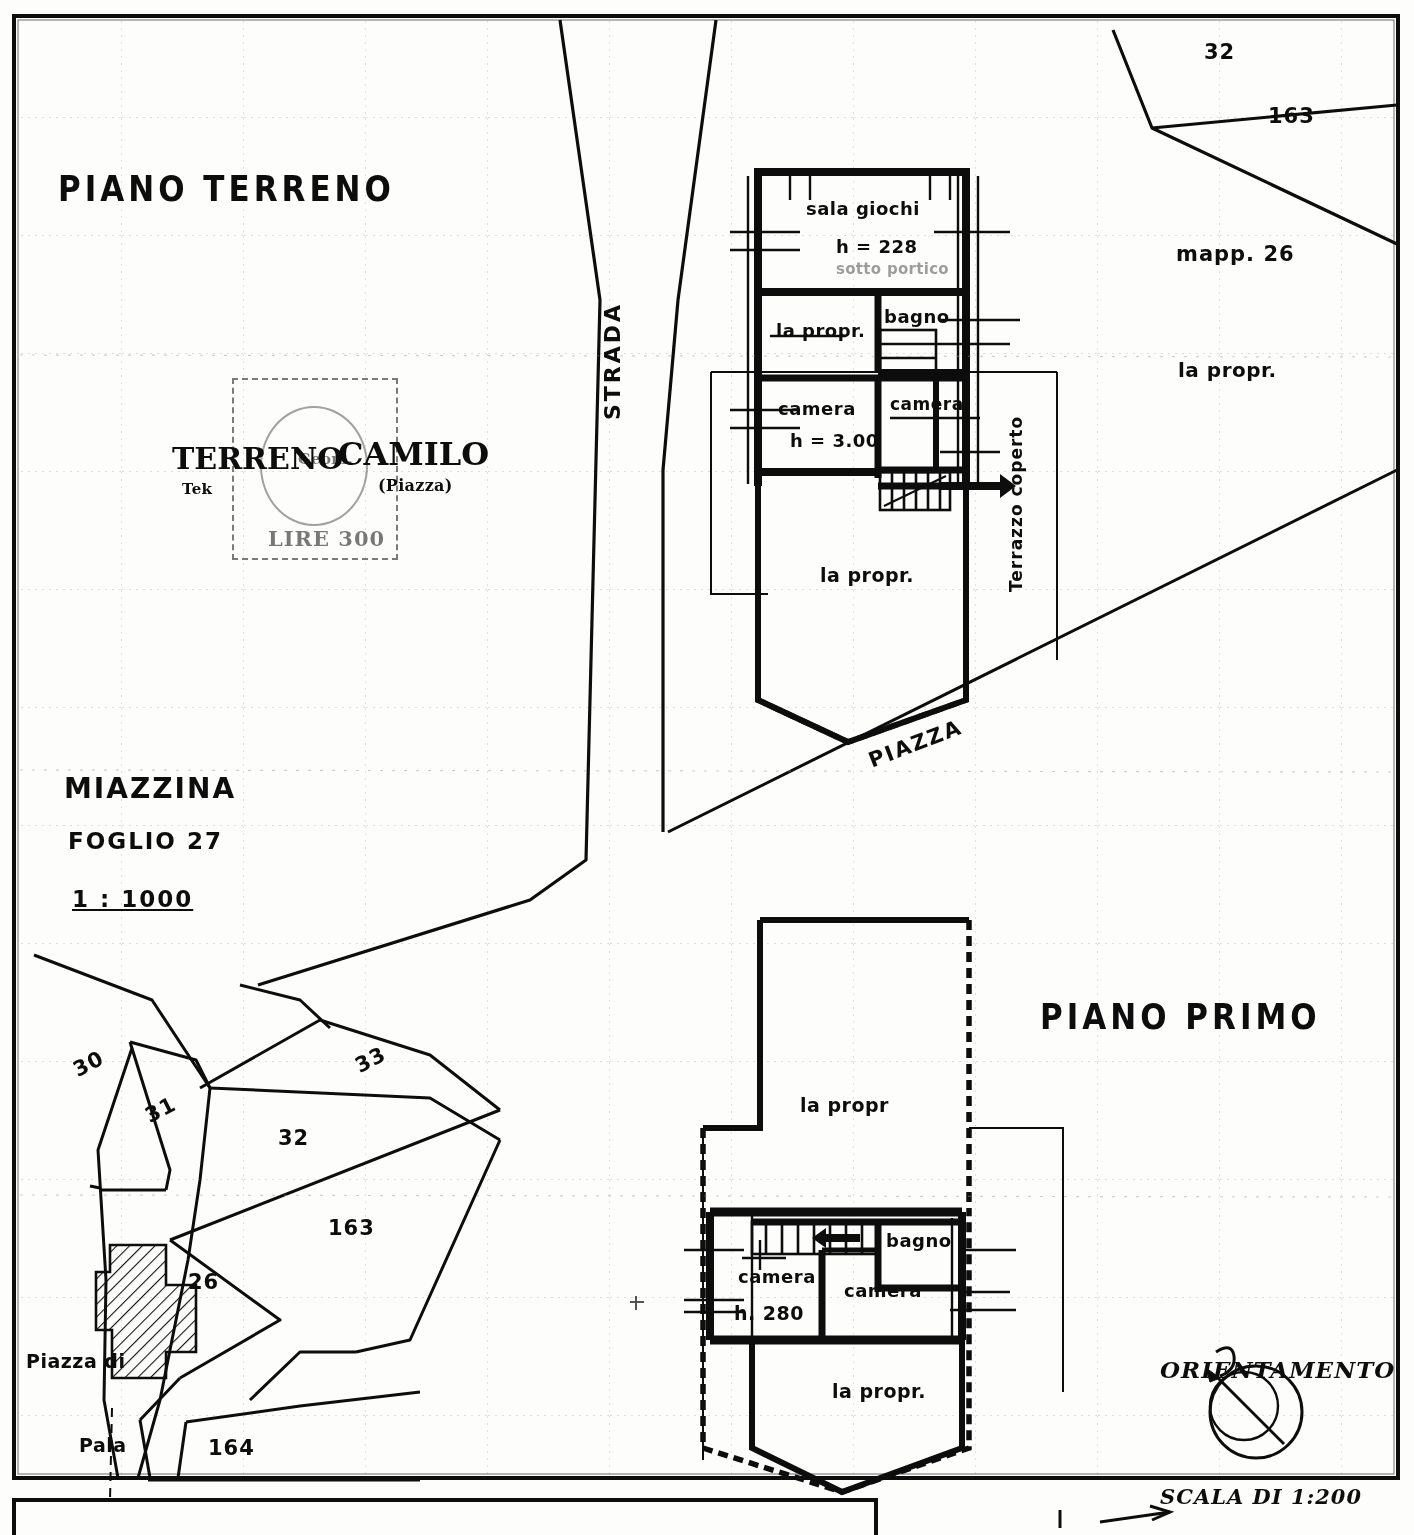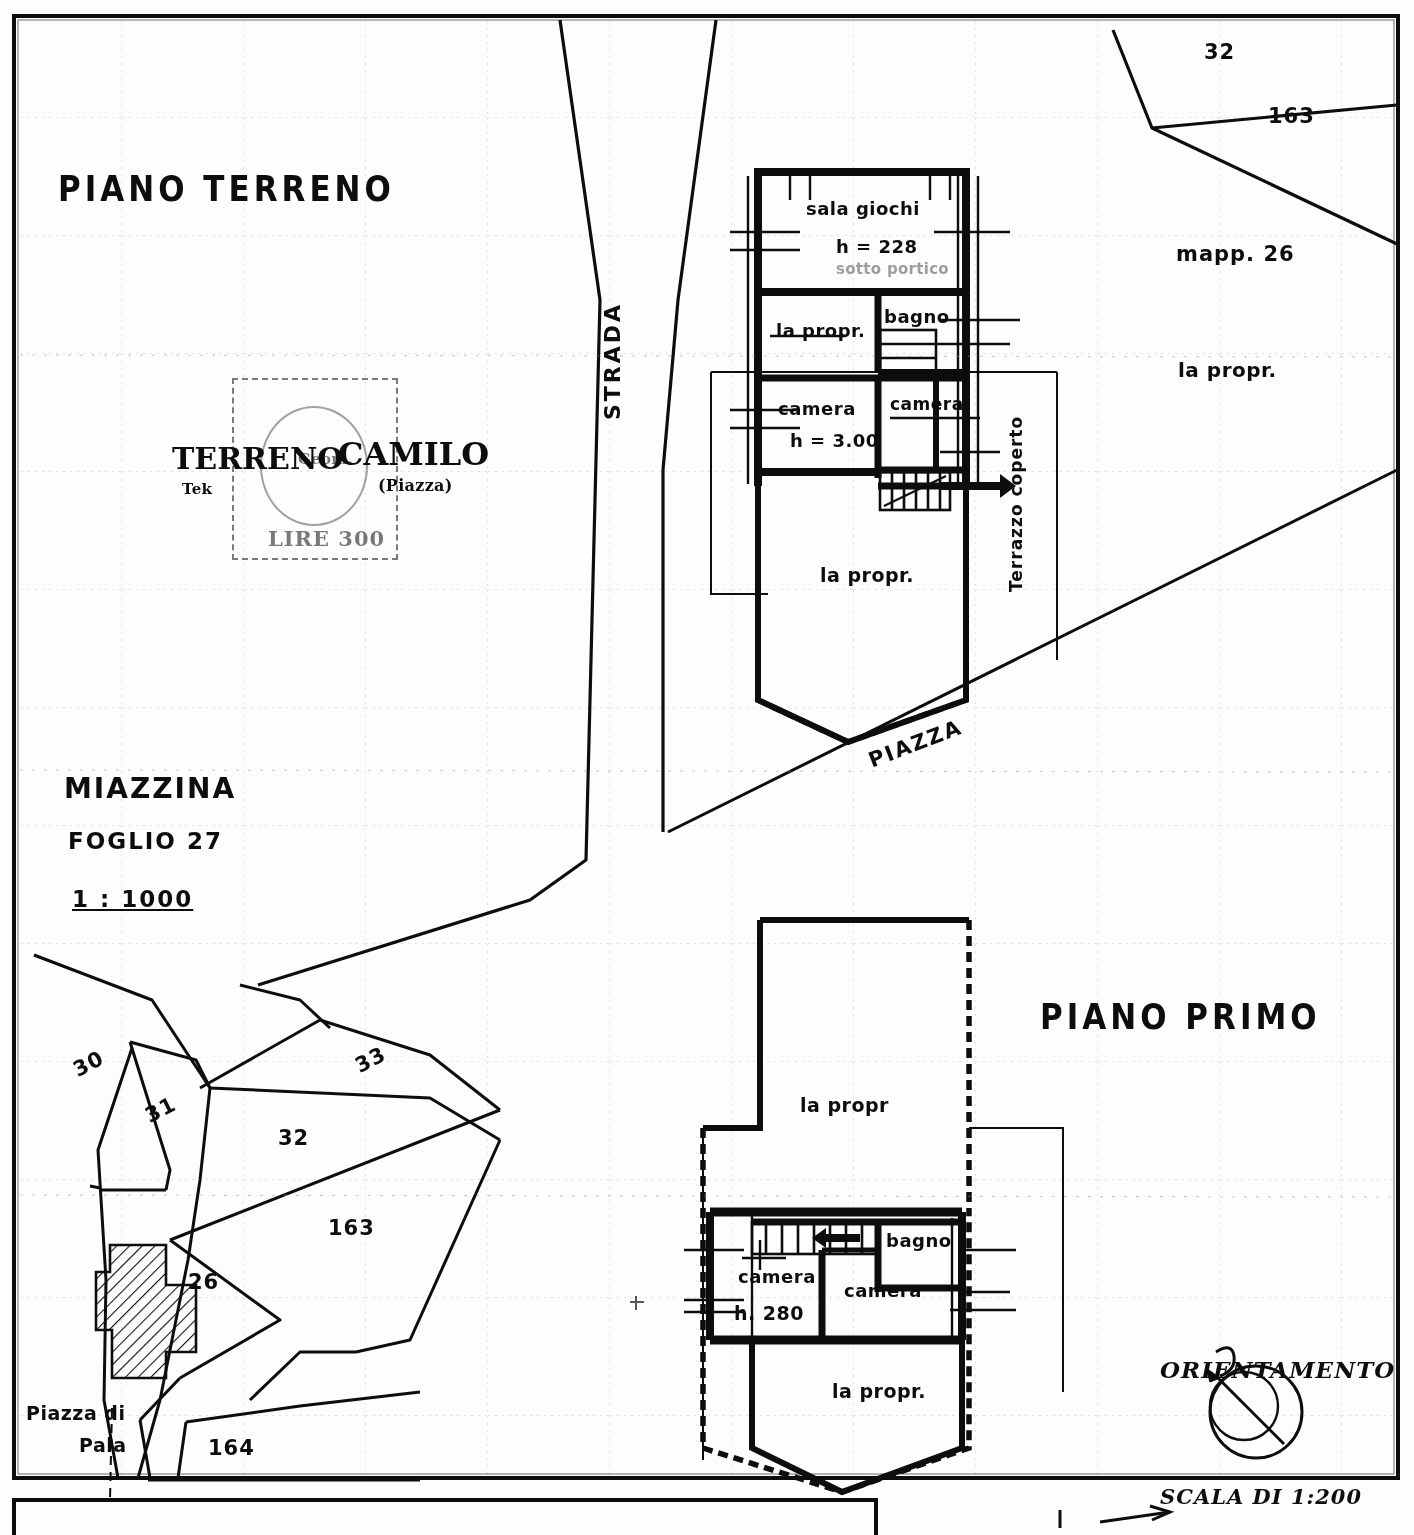--- a/index.html
+++ b/index.html
@@ -347,7 +347,7 @@
   <div class="htext lbl-num" style="left:188px;top:1272px;">26</div>
   <div class="htext lbl-num" style="left:208px;top:1438px;">164</div>
 
-  <div class="htext lbl" style="left:26px;top:1404px;font-size:19px;">Piazza di</div>
+  <div class="htext lbl" style="left:26px;top:1352px;font-size:19px;">Piazza di</div>
   <div class="htext lbl" style="left:42px;top:1436px;font-size:19px;margin-left:37px;">Pala</div>
 
   <div class="htext ital" style="left:1160px;top:1324px;font-size:23px;letter-spacing:1px;">ORIENTAMENTO</div>

